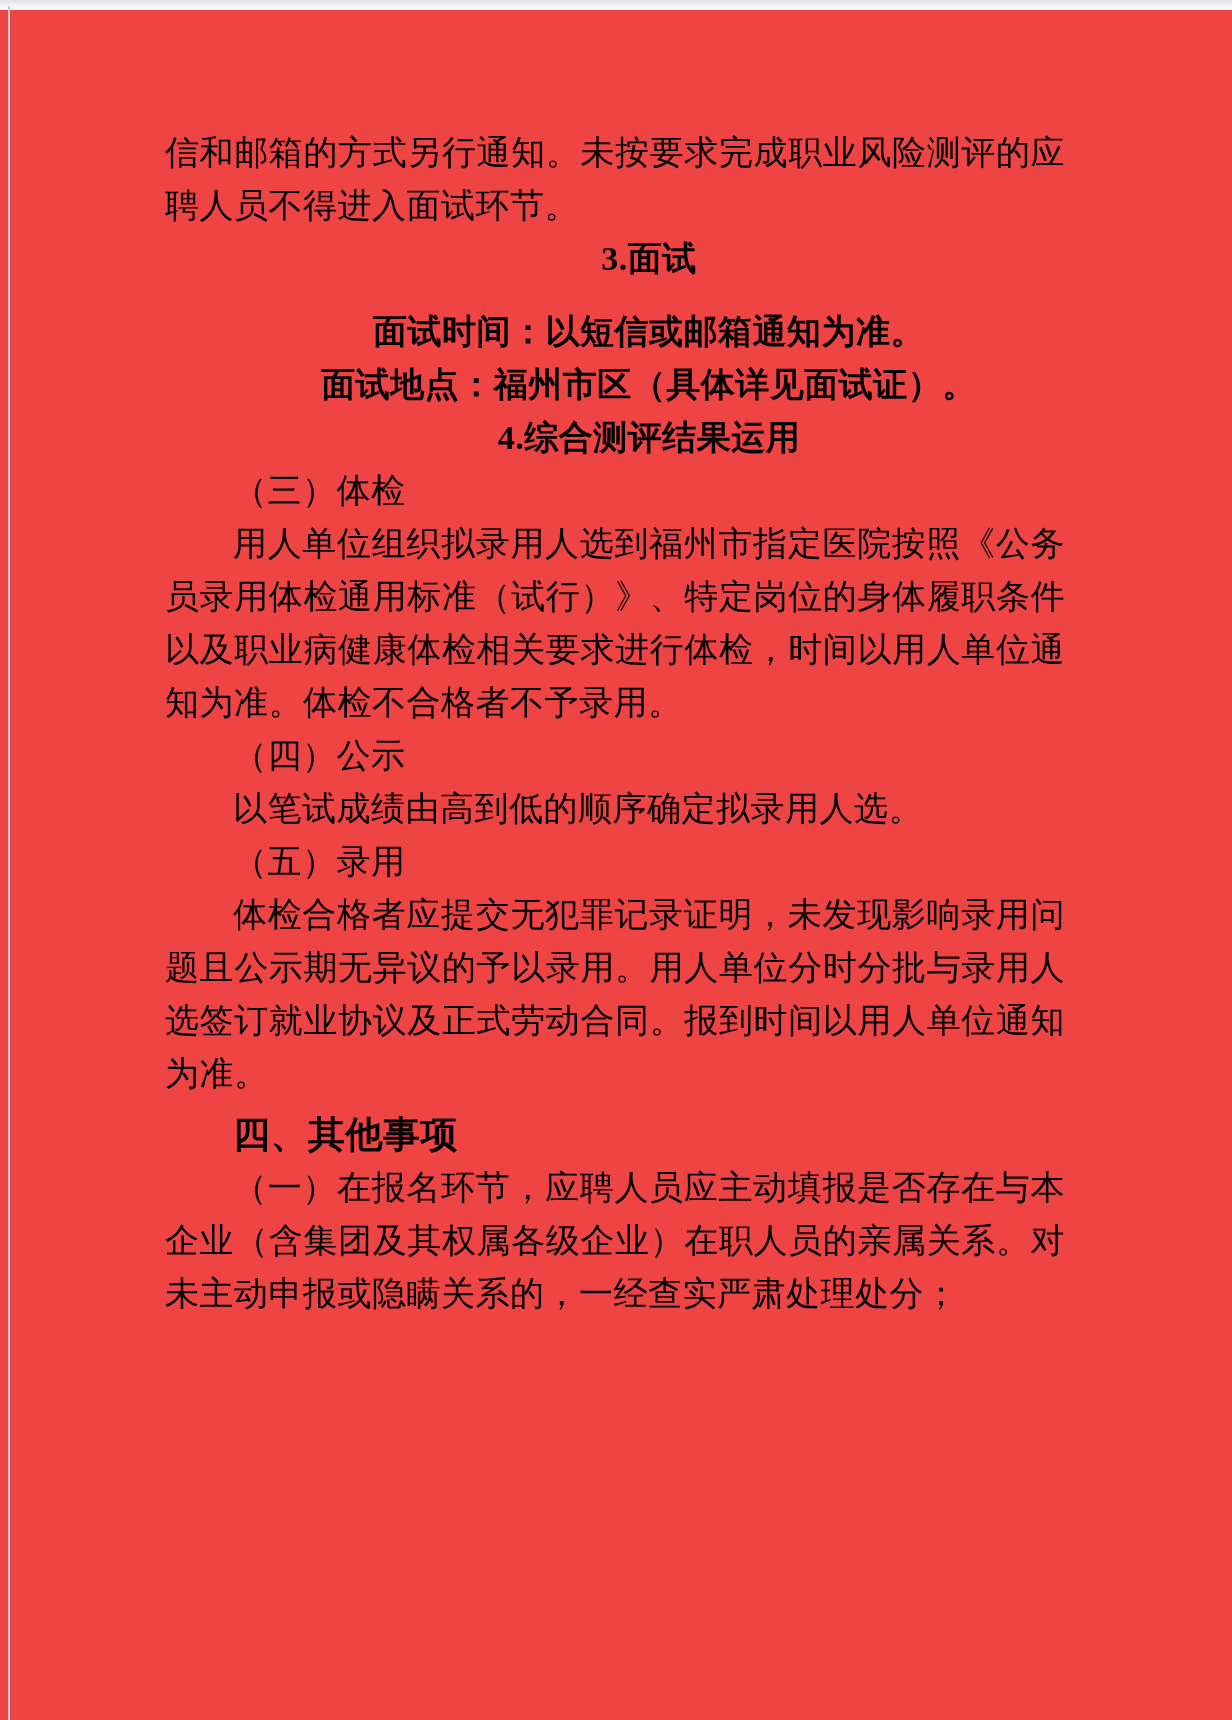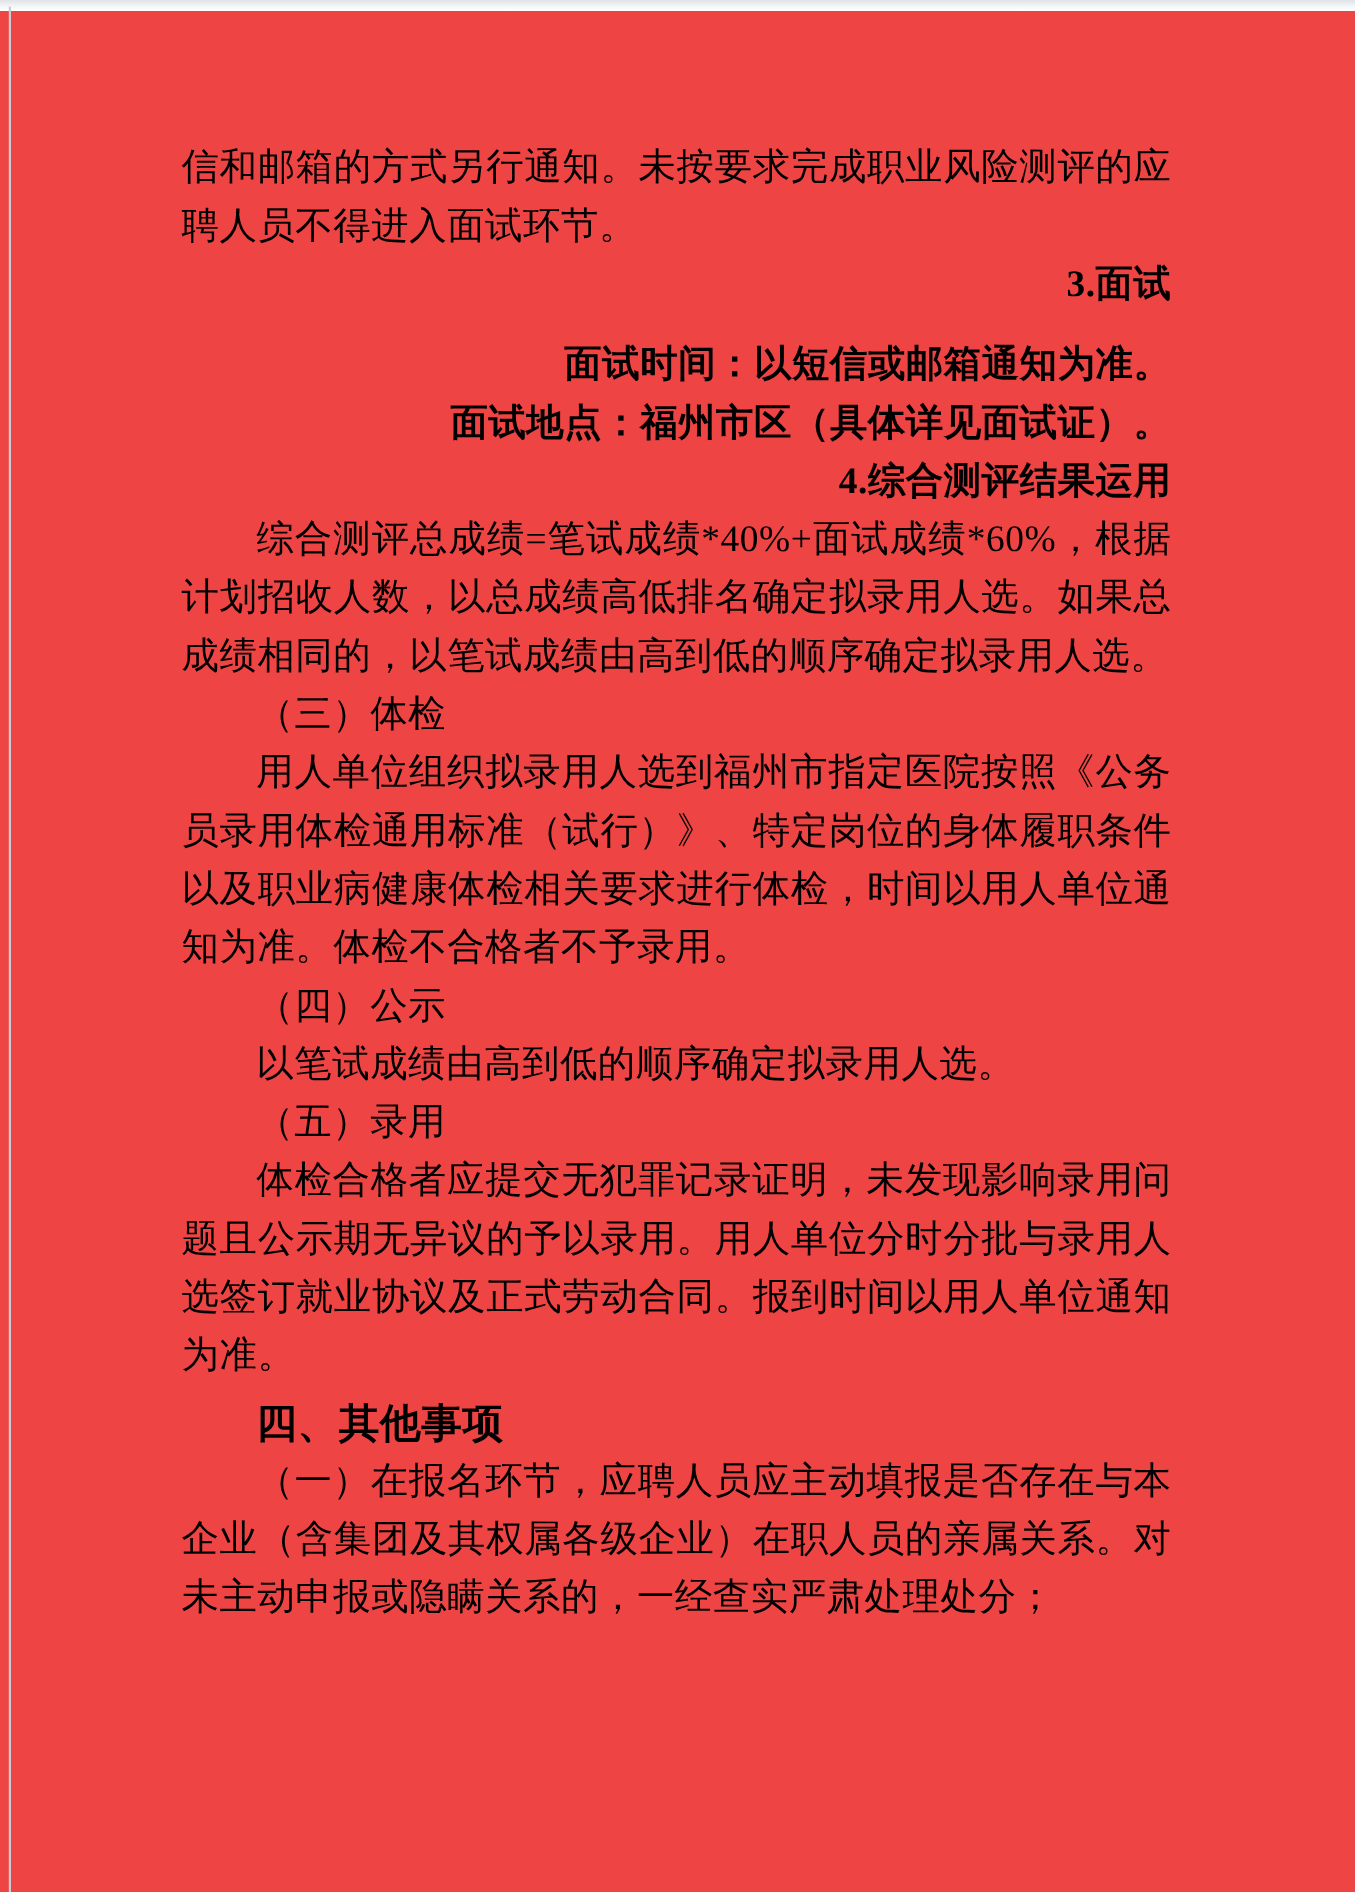--- a/index.html
+++ b/index.html
@@ -48,7 +48,7 @@
   }
   .content p.bold {
     font-weight: bold;
-    text-align: right;
+    text-align: center;
     font-family: Liberation Serif, serif;
   }
   .content p.space-before {

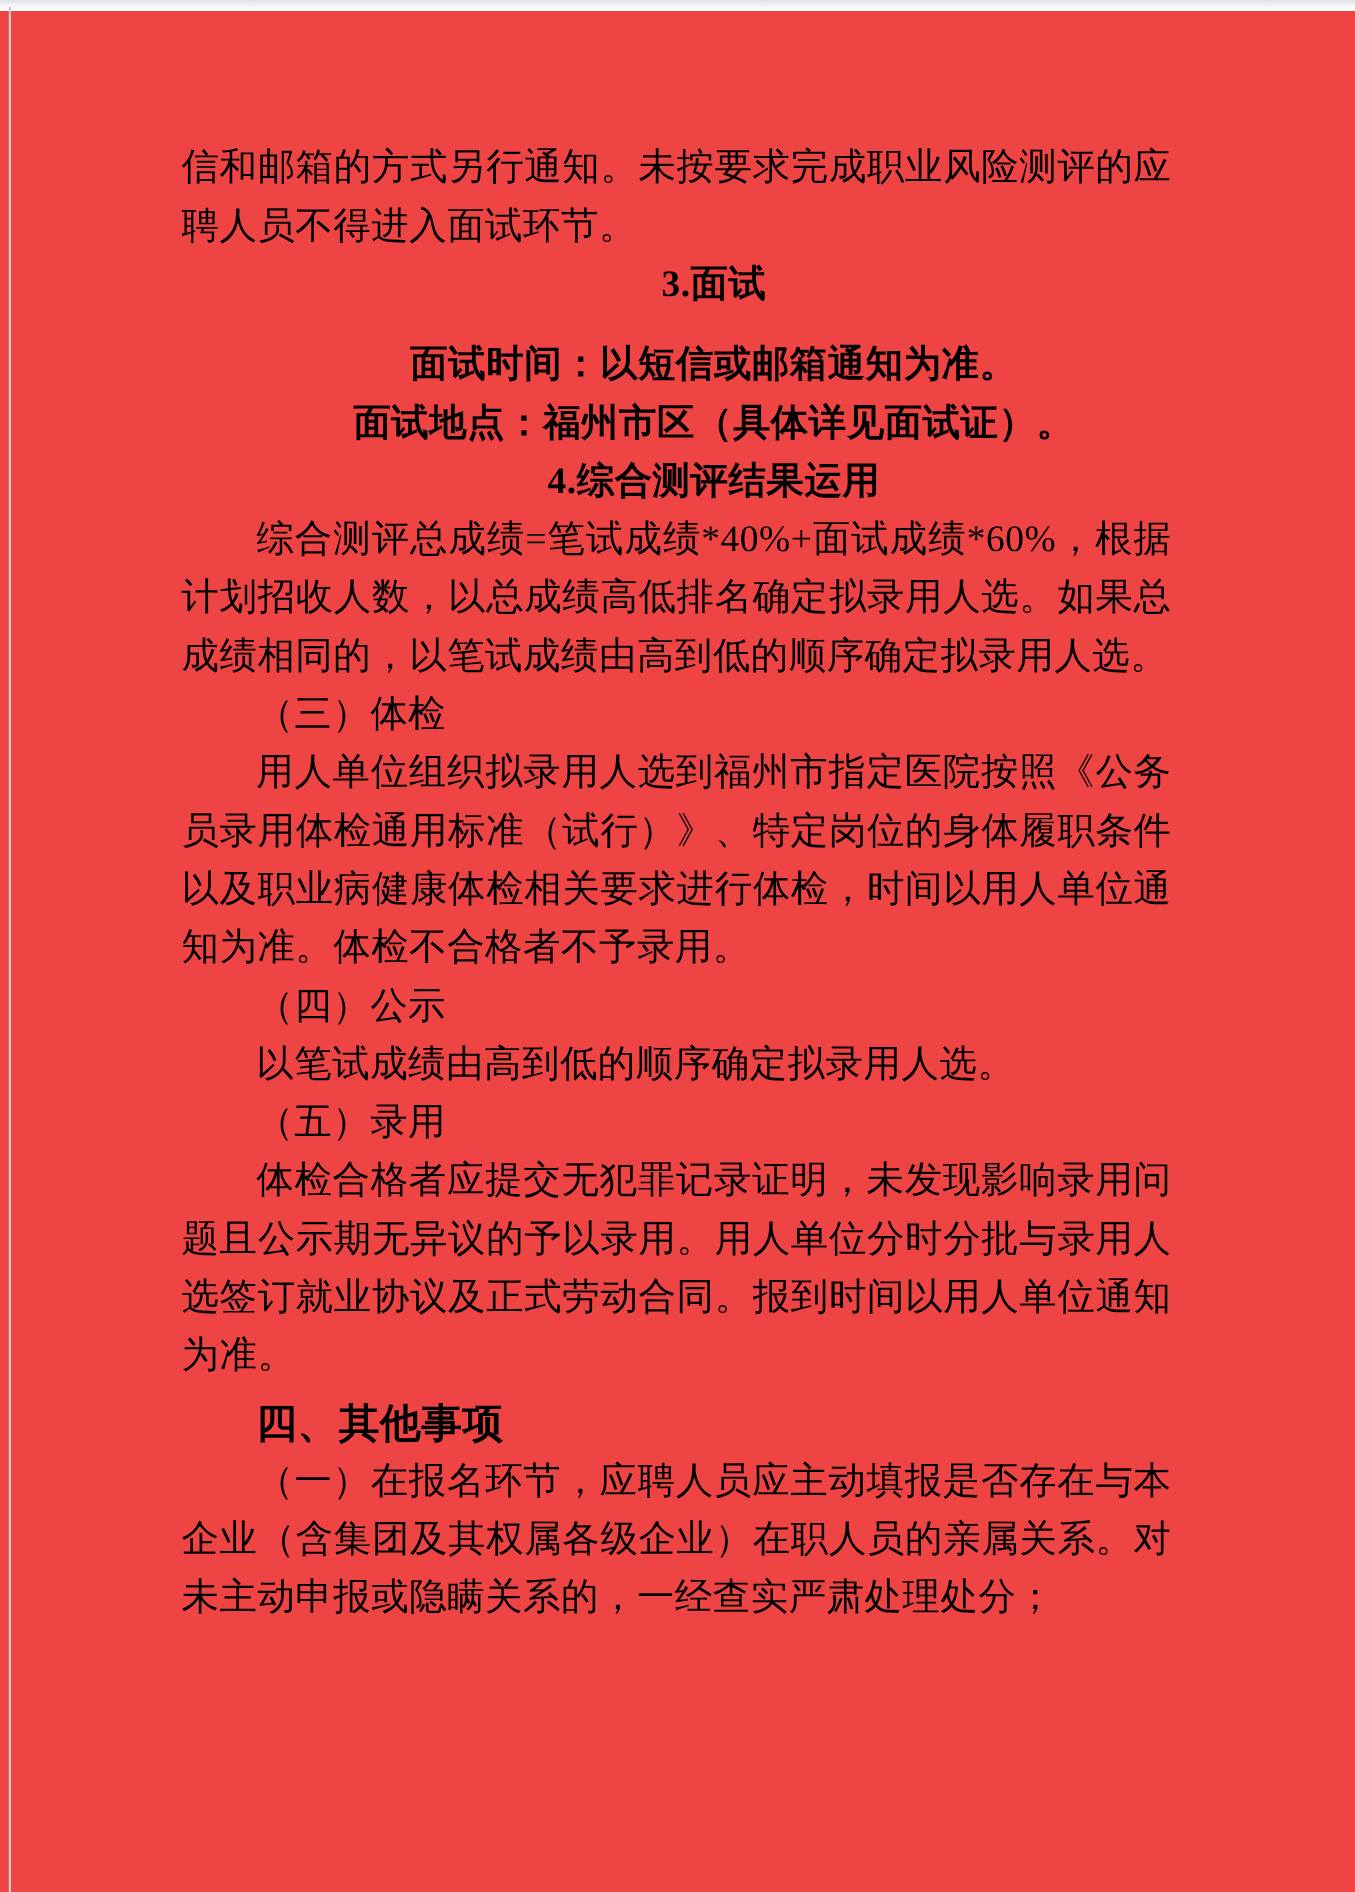--- a/index.html
+++ b/index.html
@@ -74,7 +74,6 @@
       <p class="bold indent space-before">面试时间：以短信或邮箱通知为准。</p>
       <p class="bold indent">面试地点：福州市区（具体详见面试证）。</p>
       <p class="bold indent">4.综合测评结果运用</p>
-      <p class="indent">综合测评总成绩=笔试成绩*40%+面试成绩*60%，根据计划招收人数，以总成绩高低排名确定拟录用人选。如果总成绩相同的，以笔试成绩由高到低的顺序确定拟录用人选。</p>
       <p class="indent">（三）体检</p>
       <p class="indent">用人单位组织拟录用人选到福州市指定医院按照《公务员录用体检通用标准（试行）》、特定岗位的身体履职条件以及职业病健康体检相关要求进行体检，时间以用人单位通知为准。体检不合格者不予录用。</p>
       <p class="indent">（四）公示</p>

